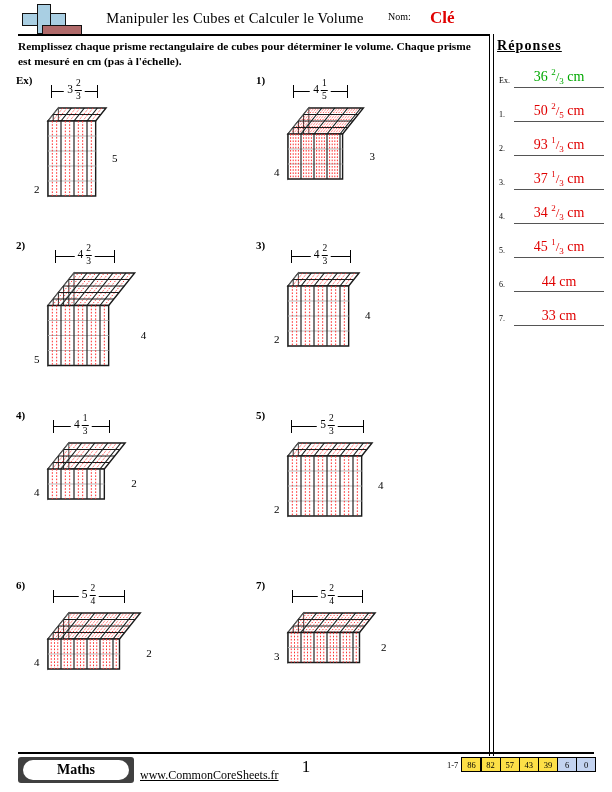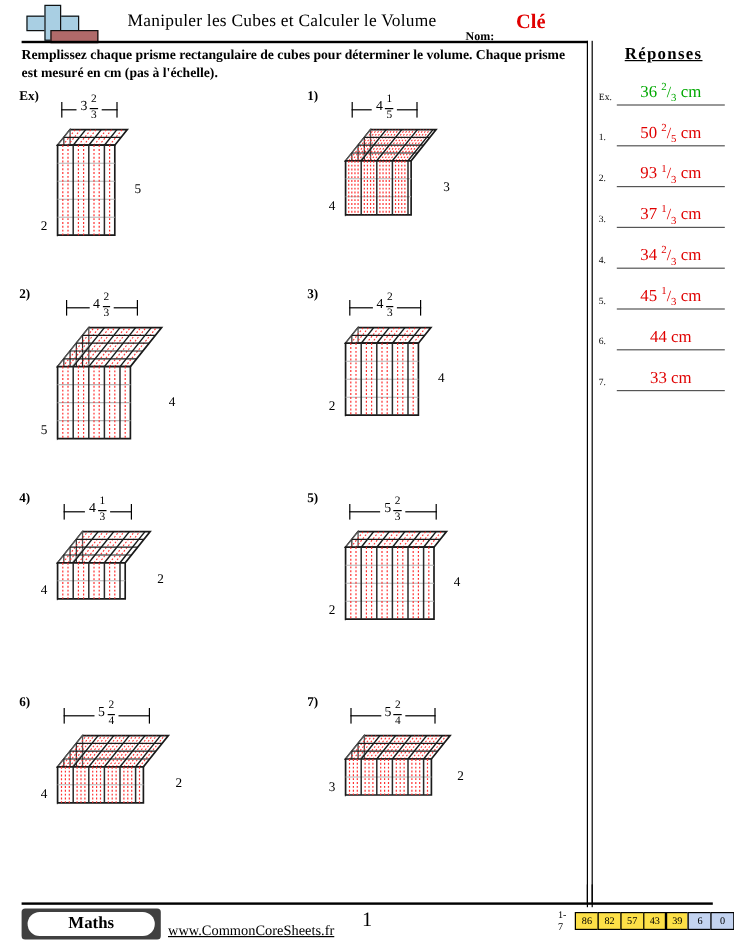--- a/index.html
+++ b/index.html
@@ -24,7 +24,7 @@
     position:absolute;left:0;top:10px;width:470px;
     text-align:center;font-size:14.5px;letter-spacing:.2px;
   }
-  .nom-label{position:absolute;left:388px;top:25px;font-size:10px;font-weight:bold;font-family:"Liberation Serif",serif;}
+  .nom-label{position:absolute;left:388px;top:11px;font-size:10px;font-weight:normal;font-family:"Liberation Serif",serif;}
   .nom-value{position:absolute;left:430px;top:8px;font-size:17px;font-weight:bold;color:#e00000;font-family:"Liberation Serif",serif;}
 
   .headrule{position:absolute;left:18px;top:34px;width:472px;height:0;border-top:2.2px solid #000;}

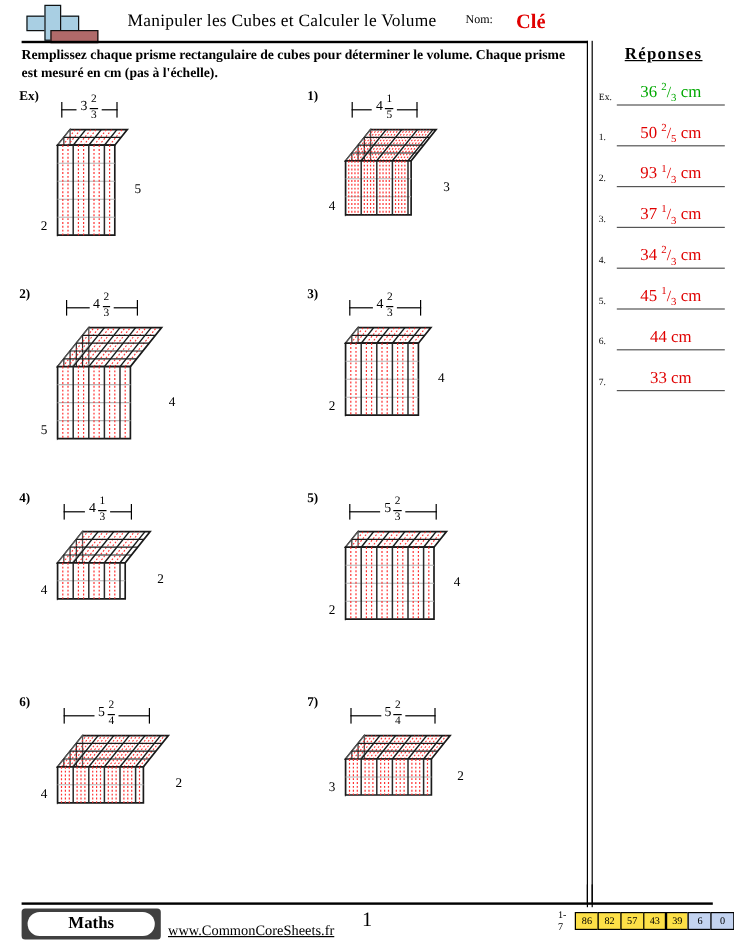--- a/index.html
+++ b/index.html
@@ -41,7 +41,7 @@
 
   .ans-col{position:absolute;left:497px;top:36px;width:112px;}
   .ans-title{
-    text-align:center;font-size:14px;font-weight:bold;
+    text-align:left;font-size:14px;font-weight:bold;
     text-decoration:underline;letter-spacing:1.1px;
     padding-top:2px;
   }

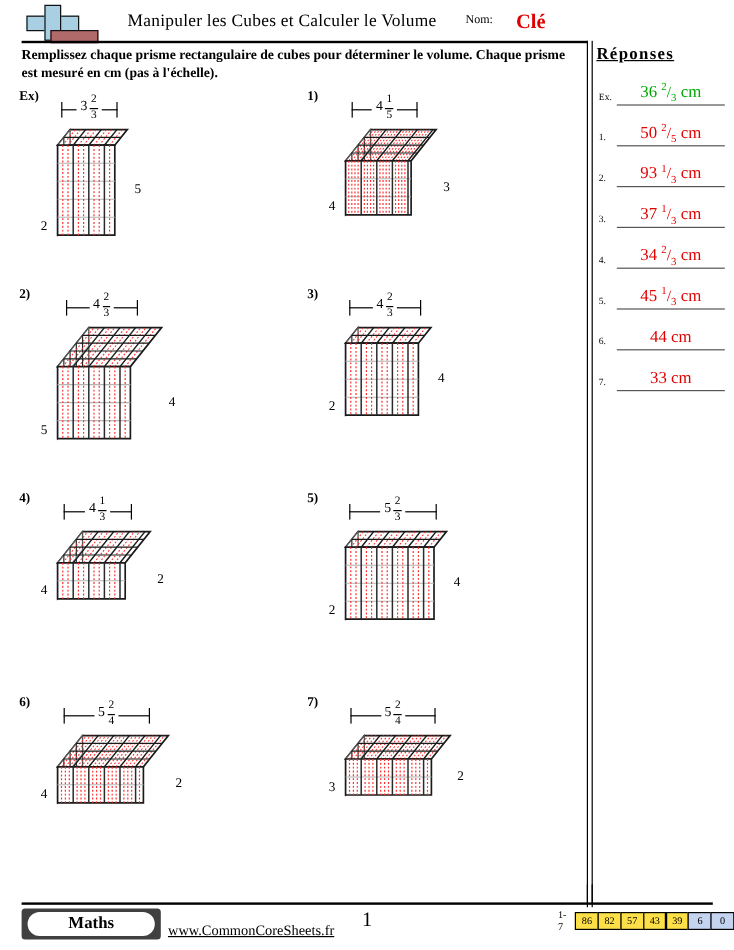--- a/index.html
+++ b/index.html
@@ -99,7 +99,7 @@
   .site{position:absolute;left:140px;top:768px;font-size:12px;text-decoration:underline;}
   .pagenum{position:absolute;left:0;top:757px;width:612px;text-align:center;font-size:17px;}
 
-  .score{position:absolute;left:465px;top:757px;display:flex;align-items:center;font-size:8.5px;}
+  .score{position:absolute;left:447px;top:757px;display:flex;align-items:center;font-size:8.5px;}
   .score .range{margin-right:4px;}
   .score .box{
     width:18px;height:13px;border:0.9px solid #000;

